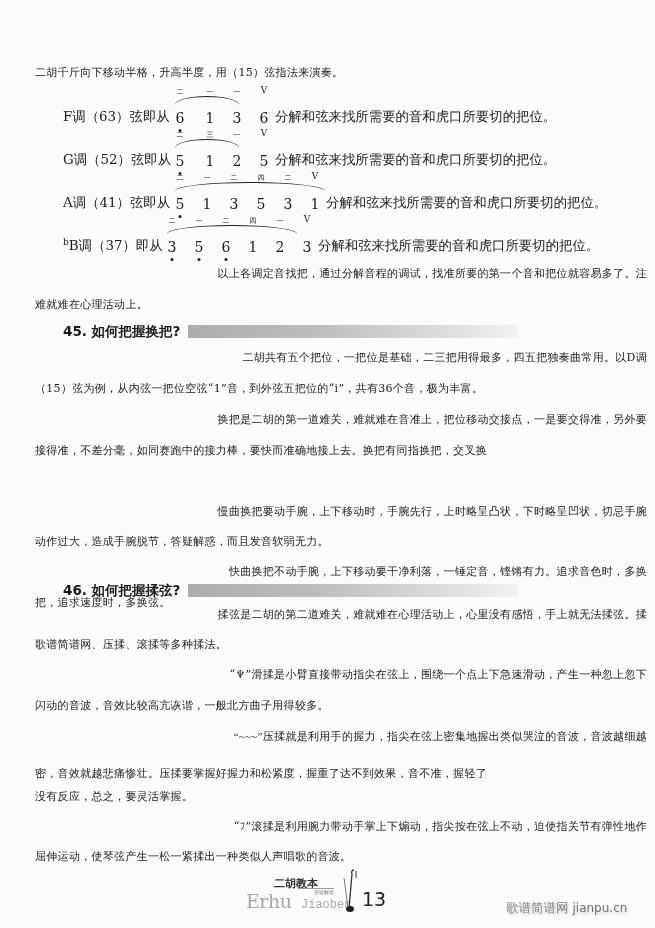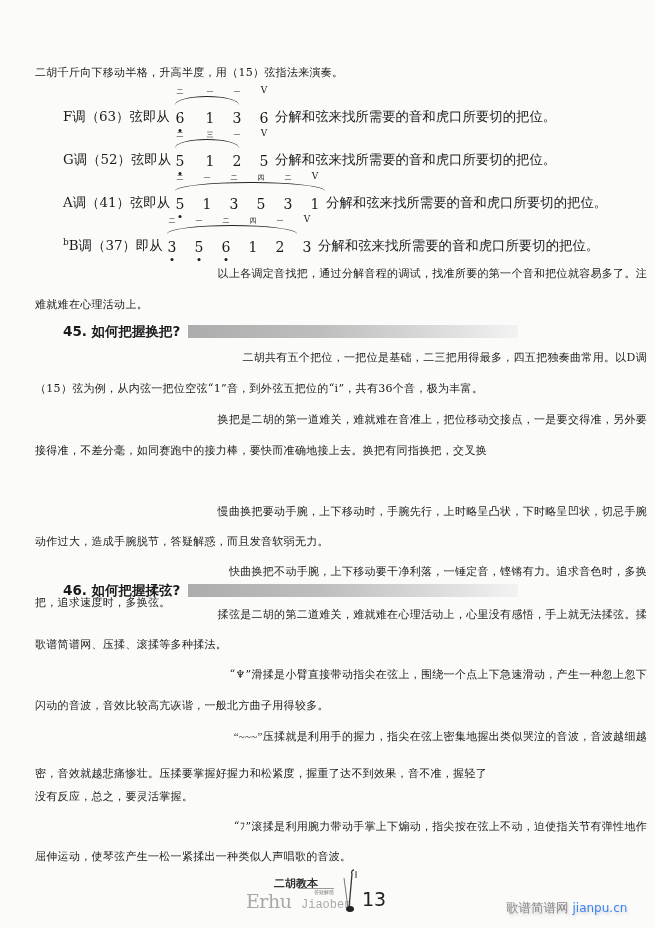--- a/index.html
+++ b/index.html
@@ -78,7 +78,7 @@
       position: absolute; left: 506px; top: 900px; font-size: 12.5px; color: #888;
       font-family: "DejaVu Serif", serif; text-shadow: 1px 2px 3px #ccc;
     }
-    .watermark .wm-url { font-family: "DejaVu Sans", sans-serif; color: #3b82f6; font-size: 12px; }
+    .watermark .wm-url { font-family: "DejaVu Sans", sans-serif; color: #737373; font-size: 12px; }
   </style>
 </head>
 <body>

